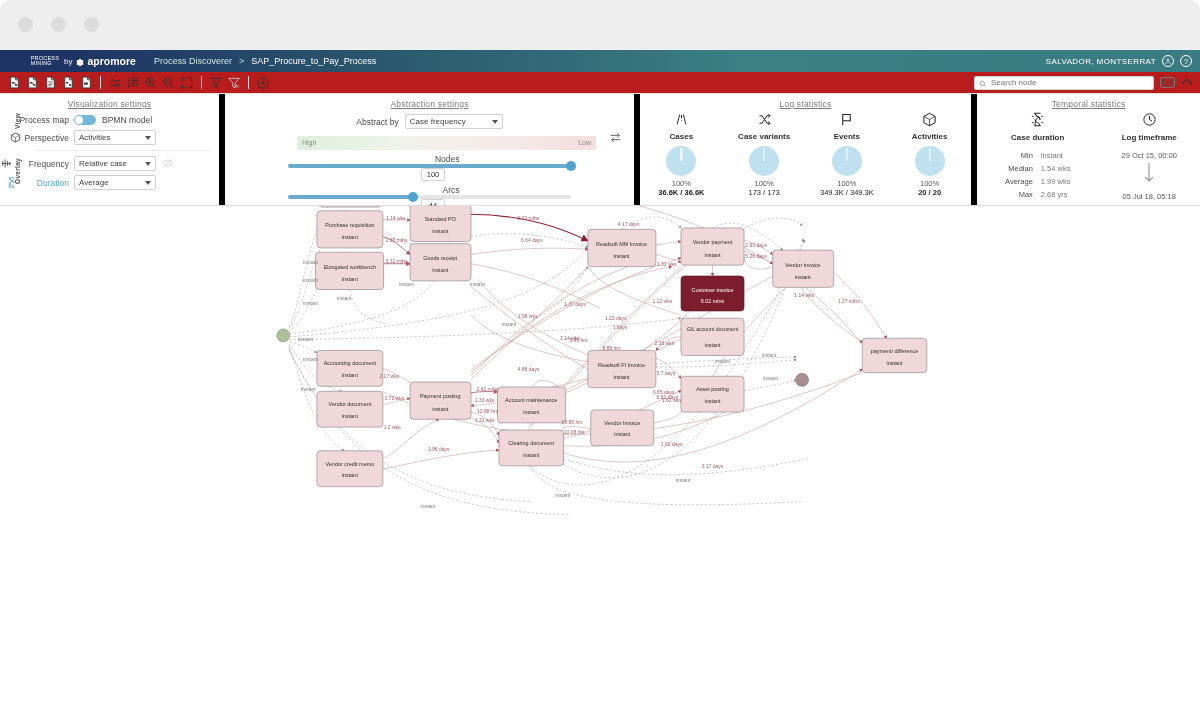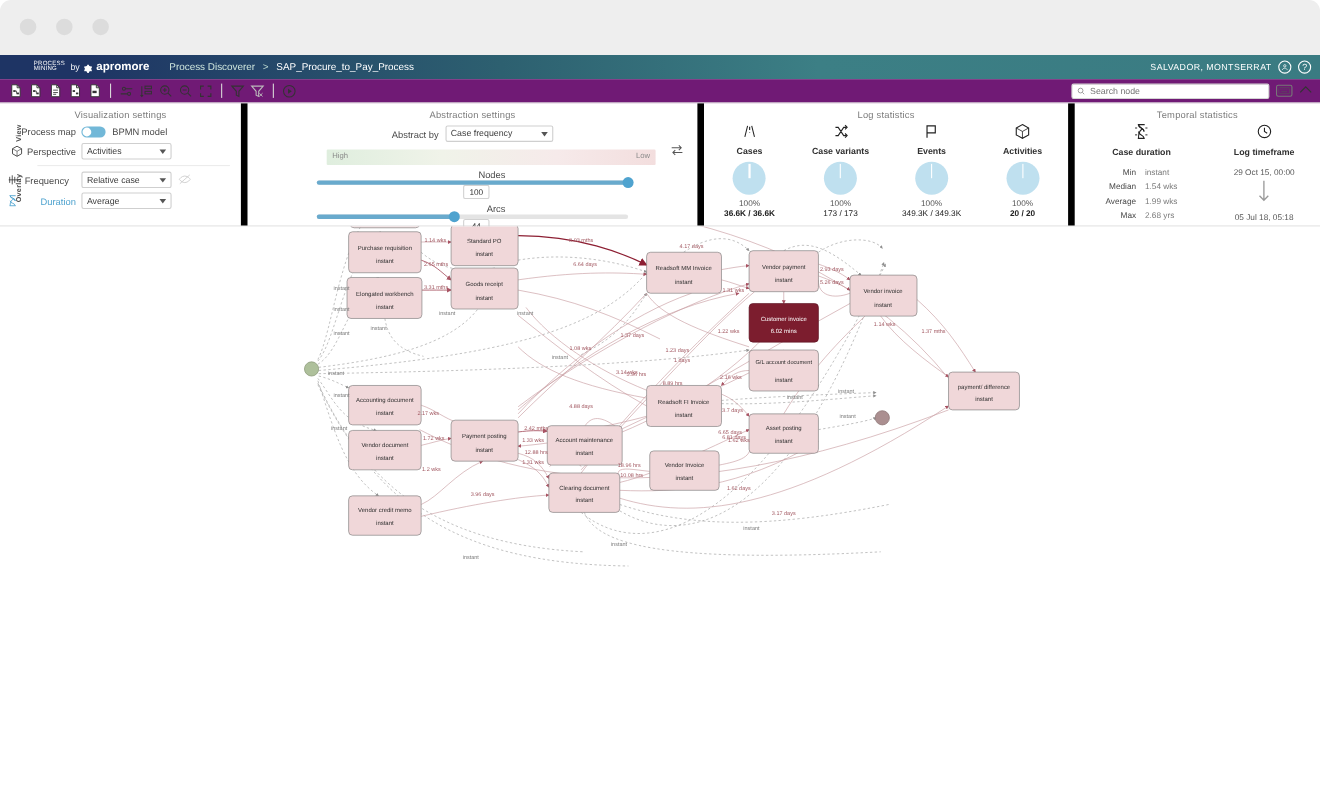--- a/index.html
+++ b/index.html
@@ -43,7 +43,7 @@
   
   .toolbar {
     position:absolute; left:0; top:72px; width:1200px; height:22px;
-    background:#701a75; border-bottom:1px solid #e2e2e2;
+    background:#b91c1c; border-bottom:1px solid #e2e2e2;
     display:flex; align-items:center; padding-left:6px; gap:2px;
   }
   .tbtn { width:16px; height:16px; display:flex; align-items:center; justify-content:center; cursor:pointer; }

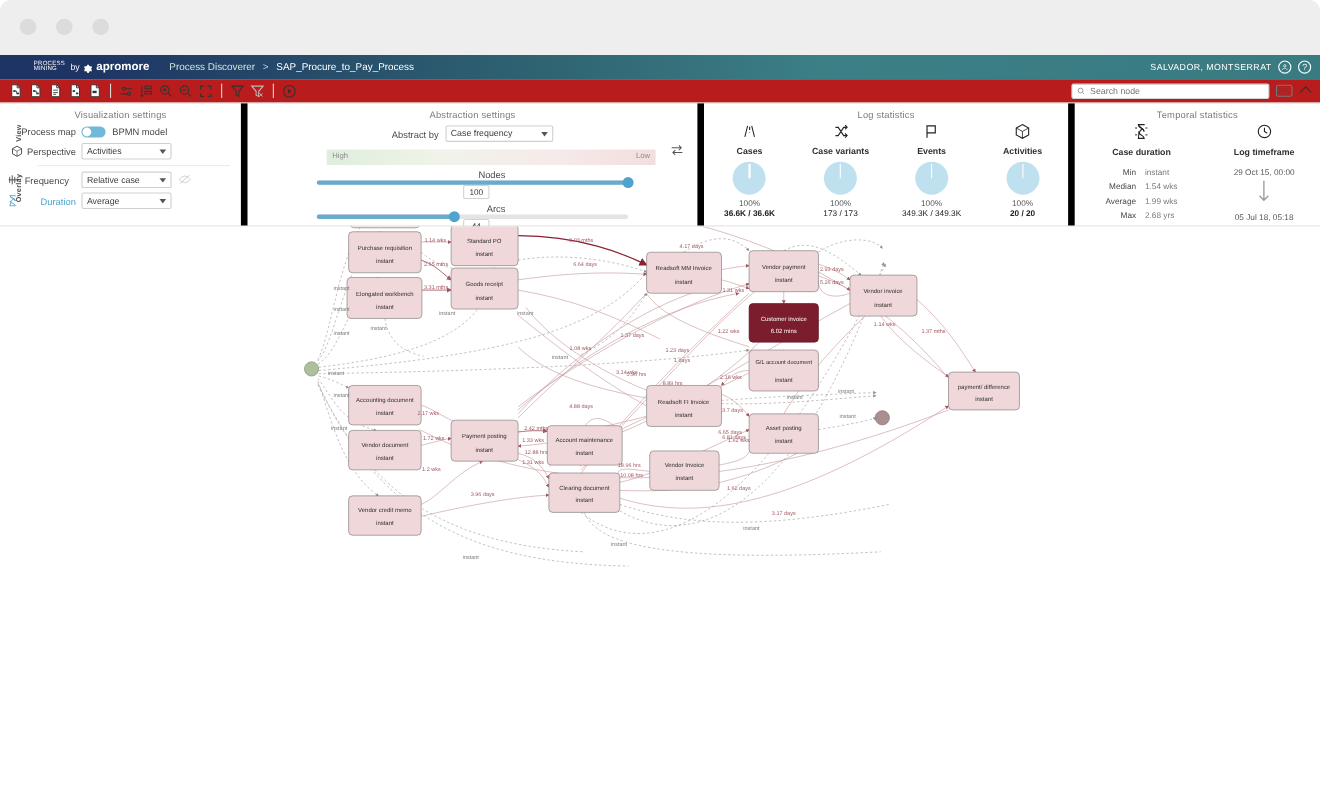--- a/index.html
+++ b/index.html
@@ -67,7 +67,7 @@
   }
   .panel { position:relative; height:100%; }
   .panel + .panel { border-left:6px solid #000000; }
-  .ptitle { text-align:center; font-size:8.5px; color:#7b7b7b; padding-top:5px; letter-spacing:.2px;}
+  .ptitle { text-align:center; font-size:8.5px; color:#7b7b7b; padding-top:5px; letter-spacing:.2px;text-decoration:underline;}
 
   
   .p-vis { width:219px; }

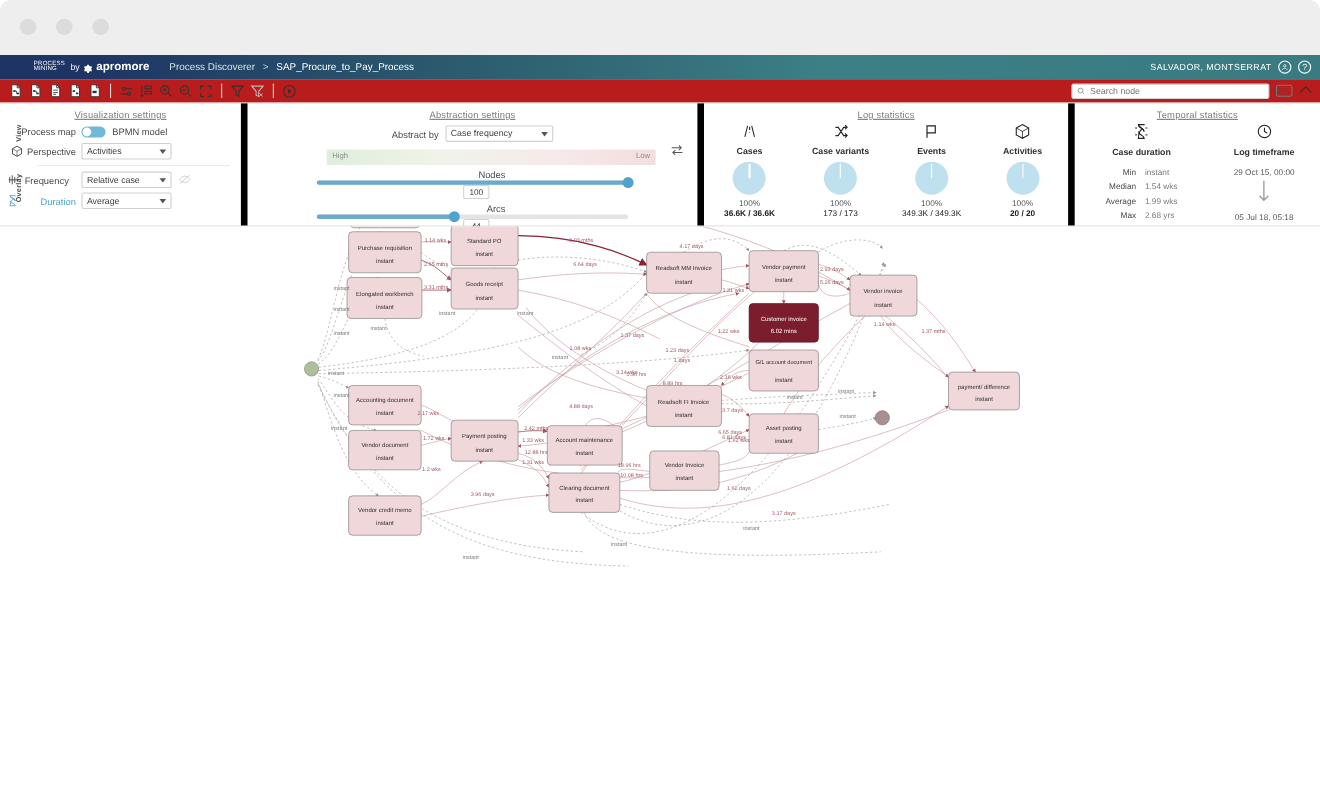--- a/index.html
+++ b/index.html
@@ -344,7 +344,7 @@
       <div class="divider-h"></div>
 
       <div class="row">
-        <div style="width:74px;display:flex;align-items:center;justify-content:center;padding-right:5px;">
+        <div style="width:74px;display:flex;align-items:center;justify-content:space-between;padding-right:5px;">
           <span class="icobox">
             <svg width="11" height="11" viewBox="0 0 24 24">
                 <path d="M4 6v12M9 3v18M14 6v12M19 9v6M2 12h20" stroke="#333" stroke-width="1.6"></path>

